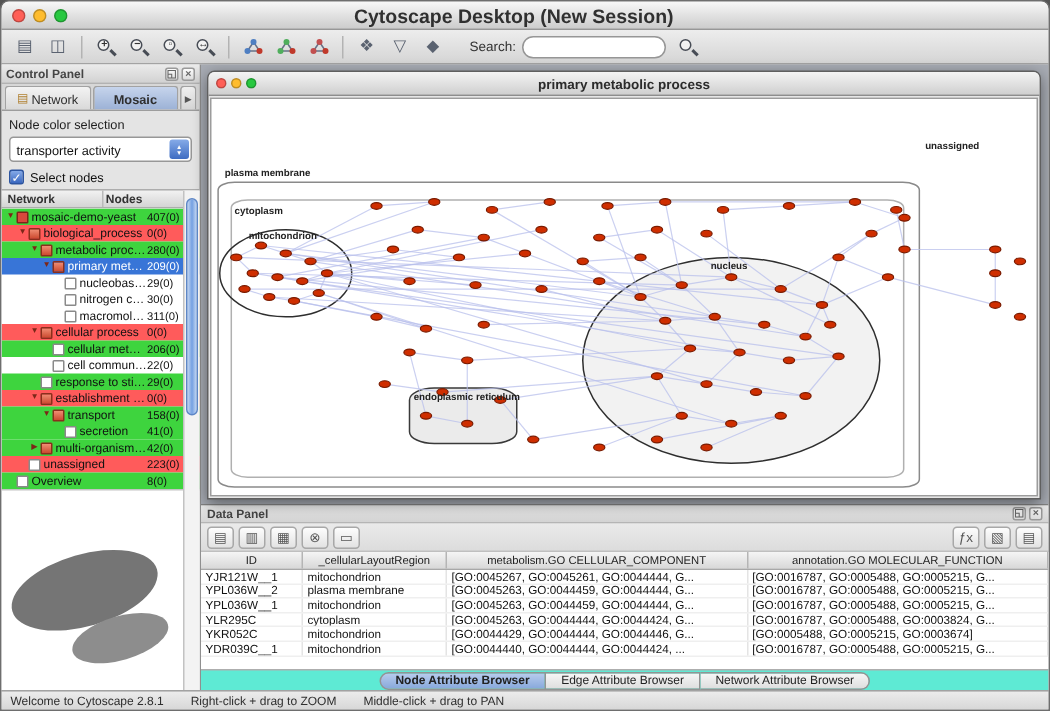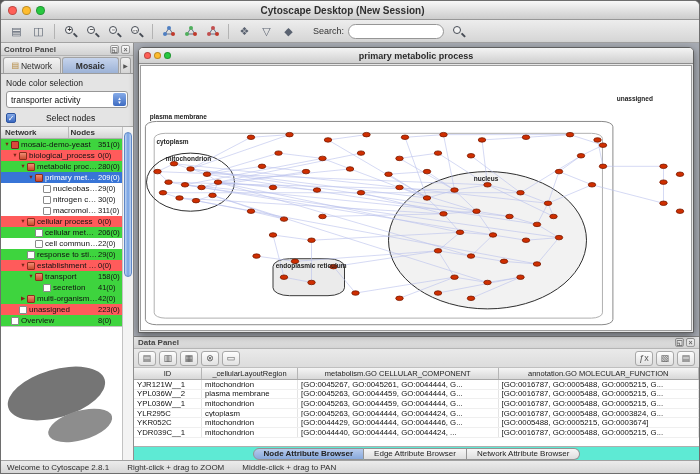--- a/index.html
+++ b/index.html
@@ -13,7 +13,7 @@
   .lights { display:flex; gap:5px; margin-left:7px; z-index:2; }
   .light { width:9px; height:9px; border-radius:50%; border:1px solid rgba(0,0,0,.25); }
   .light.red{ background:#ff5f57;} .light.yel{ background:#febc2e;} .light.grn{ background:#28c840;}
-  .title { position:absolute; left:0; right:15px; text-align:center; font-size:10px; font-weight:bold; color:#303030; }
+  .title { position:absolute; left:0; right:15px; text-align:center; font-size:13px; font-weight:bold; color:#303030; }
 
   
   .toolbar { height:23px; flex:none; background:linear-gradient(#ededed,#d5d5d5); border-bottom:1px solid #a3a3a3; display:flex; align-items:center; padding:0 5px; }

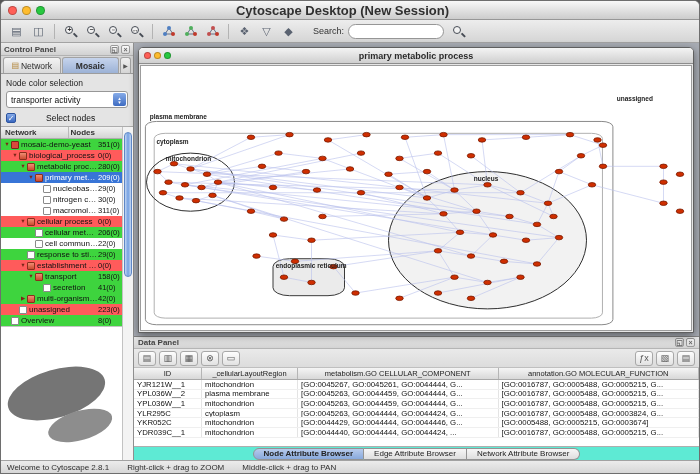--- a/index.html
+++ b/index.html
@@ -49,7 +49,7 @@
   .combo .arrows { position:absolute; right:1px; top:1px; bottom:1px; width:13px; border-radius:2px; background:linear-gradient(#86abe8,#3e6cc2); color:#fff; display:flex; flex-direction:column; align-items:center; justify-content:center; font-size:5px; line-height:4px; }
   .checkbox-row { flex:none; display:flex; align-items:center; gap:4px; padding:4px 5px 3px 5px; height:18px; }
   .cb { width:10px; height:10px; flex:none; border-radius:2px; border:1px solid #2d55a0; background:linear-gradient(#85aae8,#3a68c0); color:#fff; font-size:8px; line-height:9px; text-align:center; }
-  .cb-label { font-size:8.5px; color:#111;margin-left:26px; }
+  .cb-label { font-size:8.5px; color:#111; }
 
   .tree-header { height:13px; flex:none; display:flex; align-items:center; background:linear-gradient(#f2f2f2,#d4d4d4); border-top:1px solid #adadad; border-bottom:1px solid #adadad; font-size:8px; font-weight:bold; color:#333; }
   .tree-header .c1 { flex:1; padding-left:4px; border-right:1px solid #b9b9b9; height:100%; display:flex; align-items:center; }

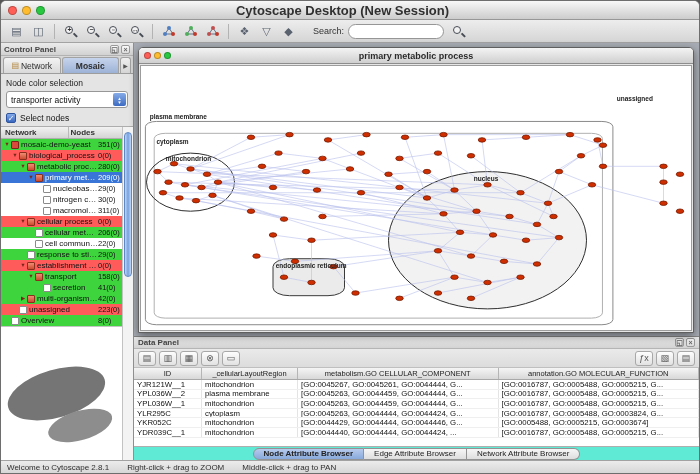--- a/index.html
+++ b/index.html
@@ -258,7 +258,7 @@
             <span class="exp">▼</span>
             <span class="ticon net"></span>
             <span class="tlabel">mosaic-demo-yeast</span>
-            <span class="tcount">351(0)</span>
+            <span class="tcount">407(0)</span>
           </div>
           <div class="tree-row" style="background: rgb(255, 91, 91); padding-left: 10px;">
             <span class="exp">▼</span>

